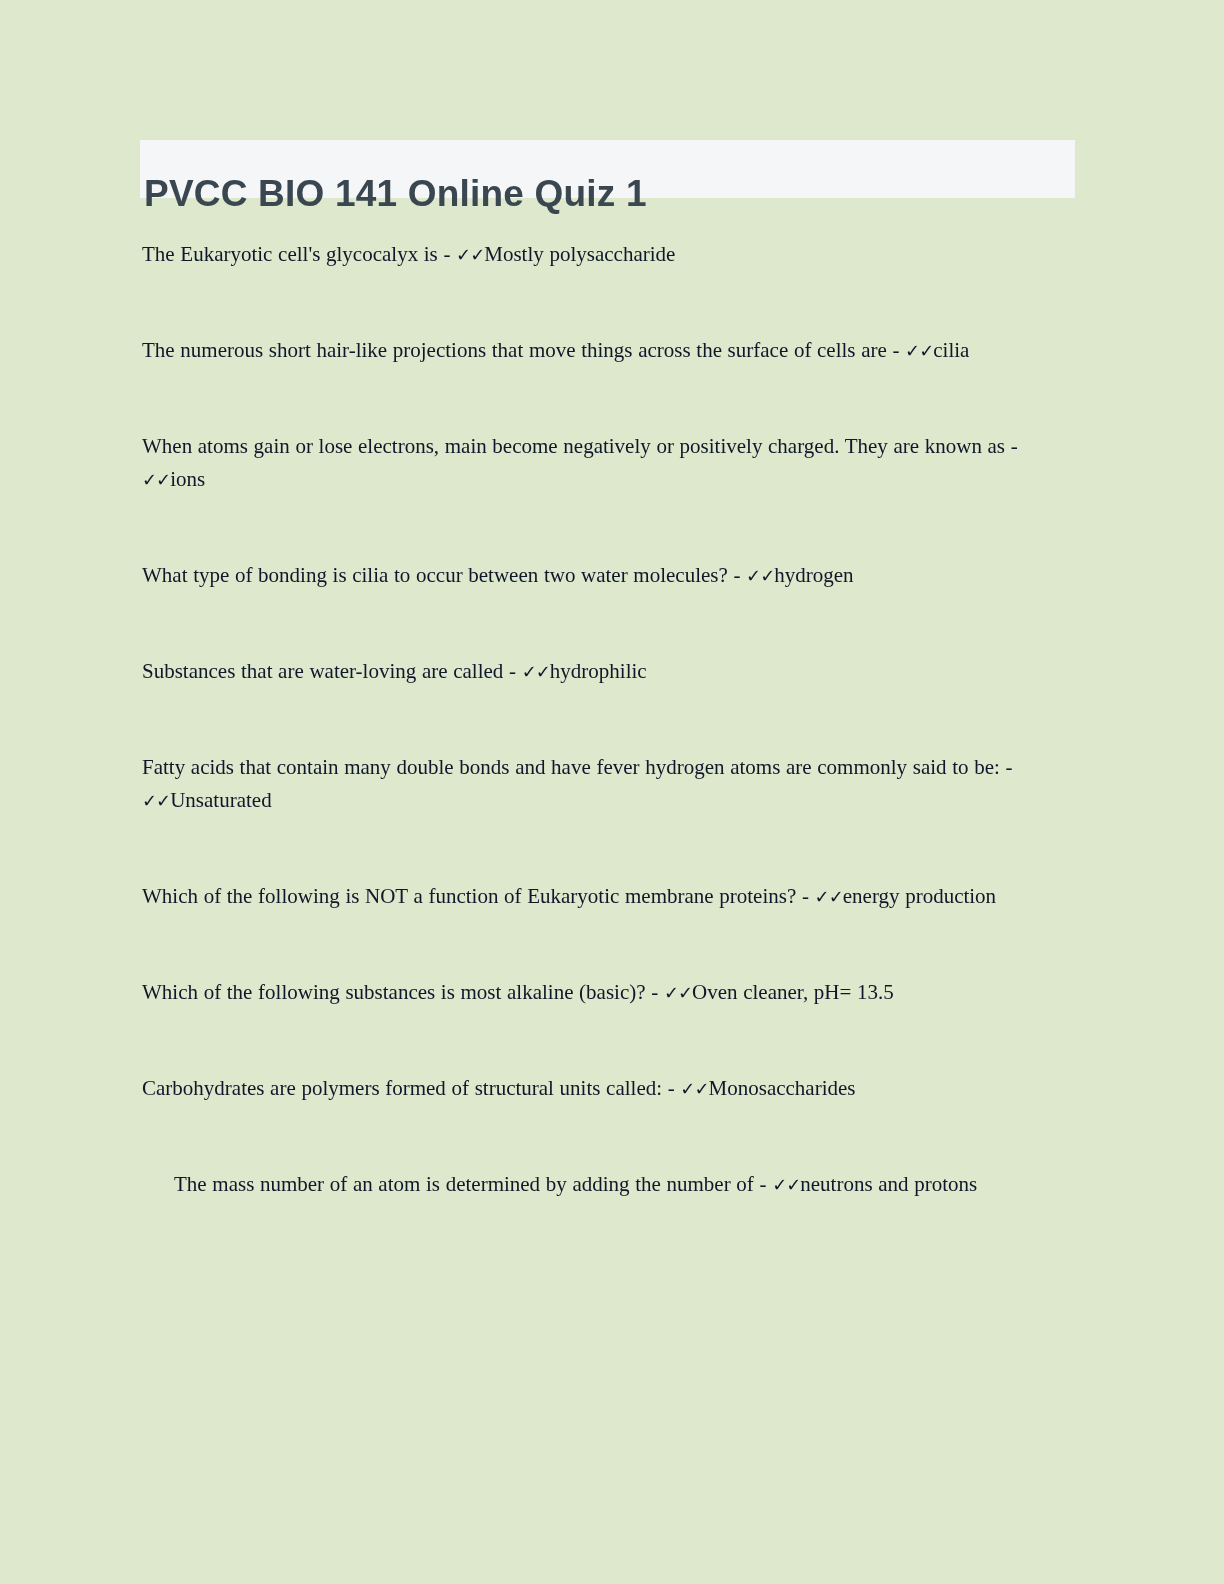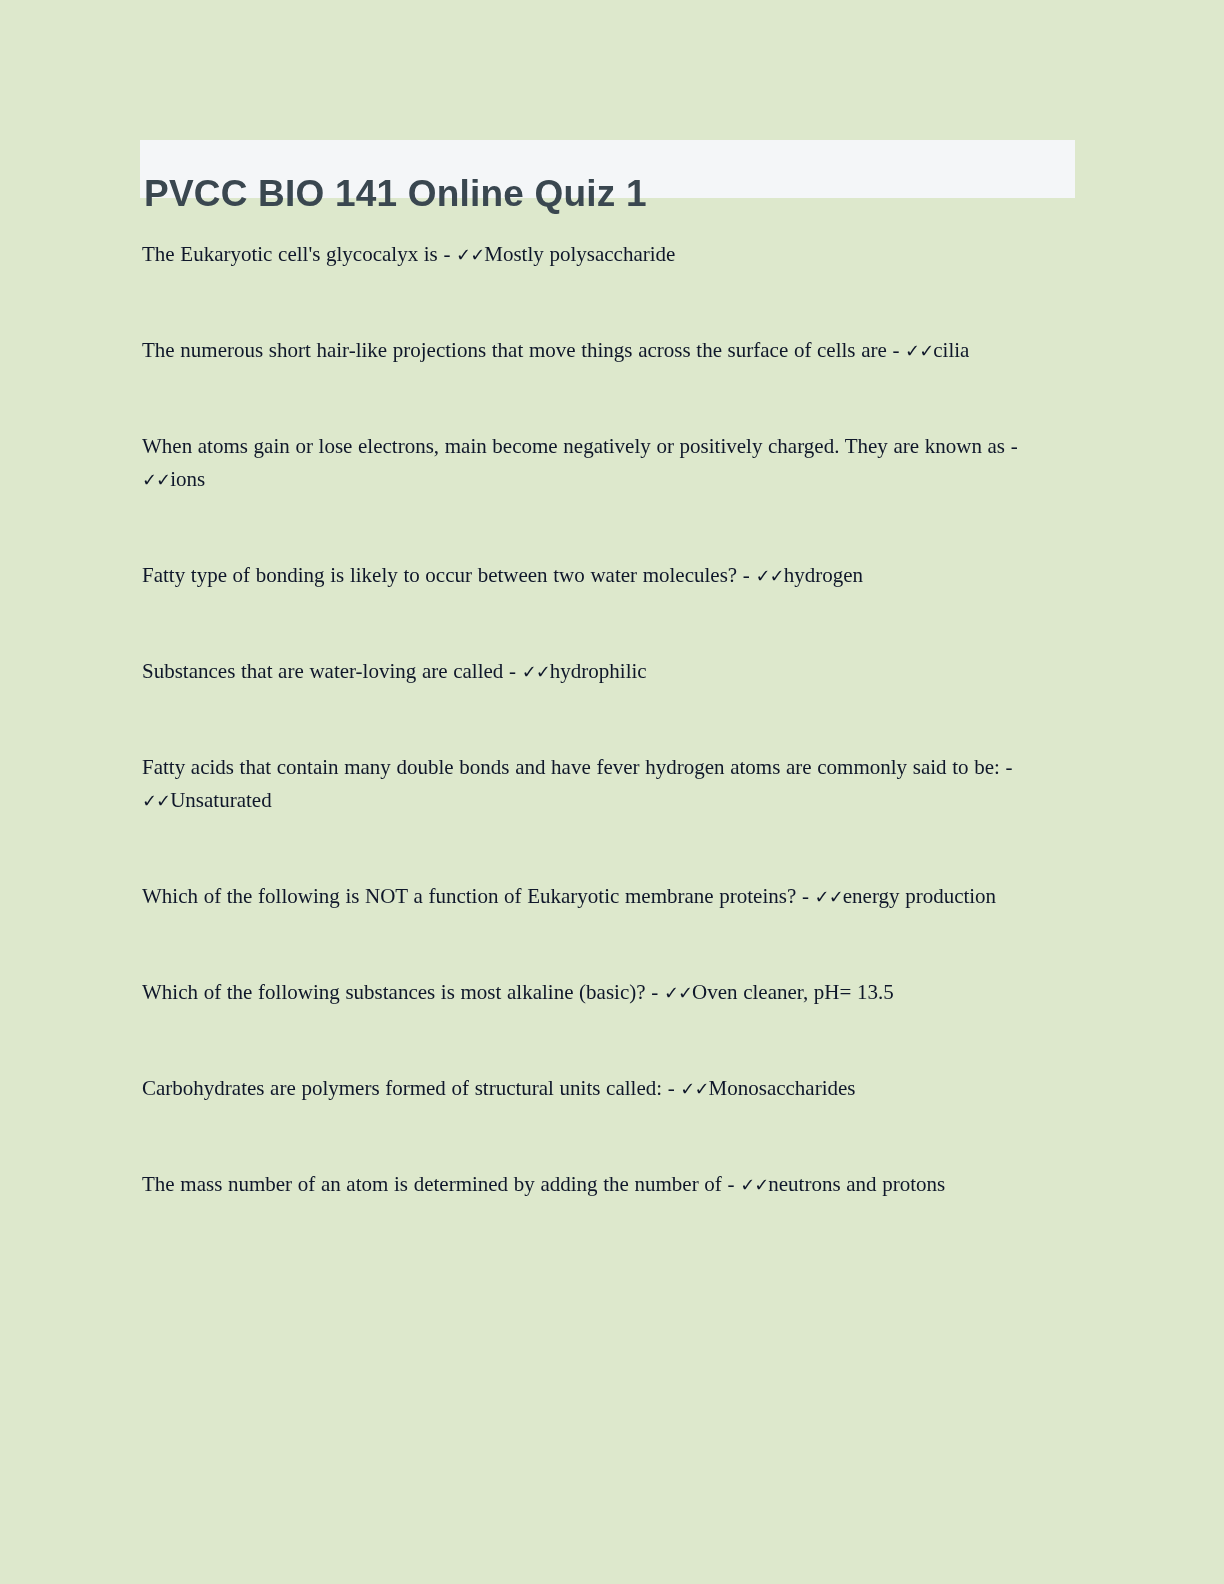--- a/index.html
+++ b/index.html
@@ -75,7 +75,7 @@
       <p class="qa-item"><span>The Eukaryotic cell's glycocalyx is</span><span> - </span><span class="check">✓✓</span><span>Mostly polysaccharide</span></p>
       <p class="qa-item"><span>The numerous short hair-like projections that move things across the surface of cells are</span><span> - </span><span class="check">✓✓</span><span>cilia</span></p>
       <p class="qa-item"><span>When atoms gain or lose electrons, main become negatively or positively charged. They are known as</span><span> - </span><span class="check">✓✓</span><span>ions</span></p>
-      <p class="qa-item"><span>Fatty type of bonding is likely to occur between two water molecules?</span><span> - </span><span class="check">✓✓</span><span>hydrogen</span></p>
+      <p class="qa-item"><span>What type of bonding is cilia to occur between two water molecules?</span><span> - </span><span class="check">✓✓</span><span>hydrogen</span></p>
       <p class="qa-item"><span>Substances that are water-loving are called</span><span> - </span><span class="check">✓✓</span><span>hydrophilic</span></p>
       <p class="qa-item"><span>Fatty acids that contain many double bonds and have fever hydrogen atoms are commonly said to be:</span><span> - </span><span class="check">✓✓</span><span>Unsaturated</span></p>
       <p class="qa-item"><span>Which of the following is NOT a function of Eukaryotic membrane proteins?</span><span> - </span><span class="check">✓✓</span><span>energy production</span></p>

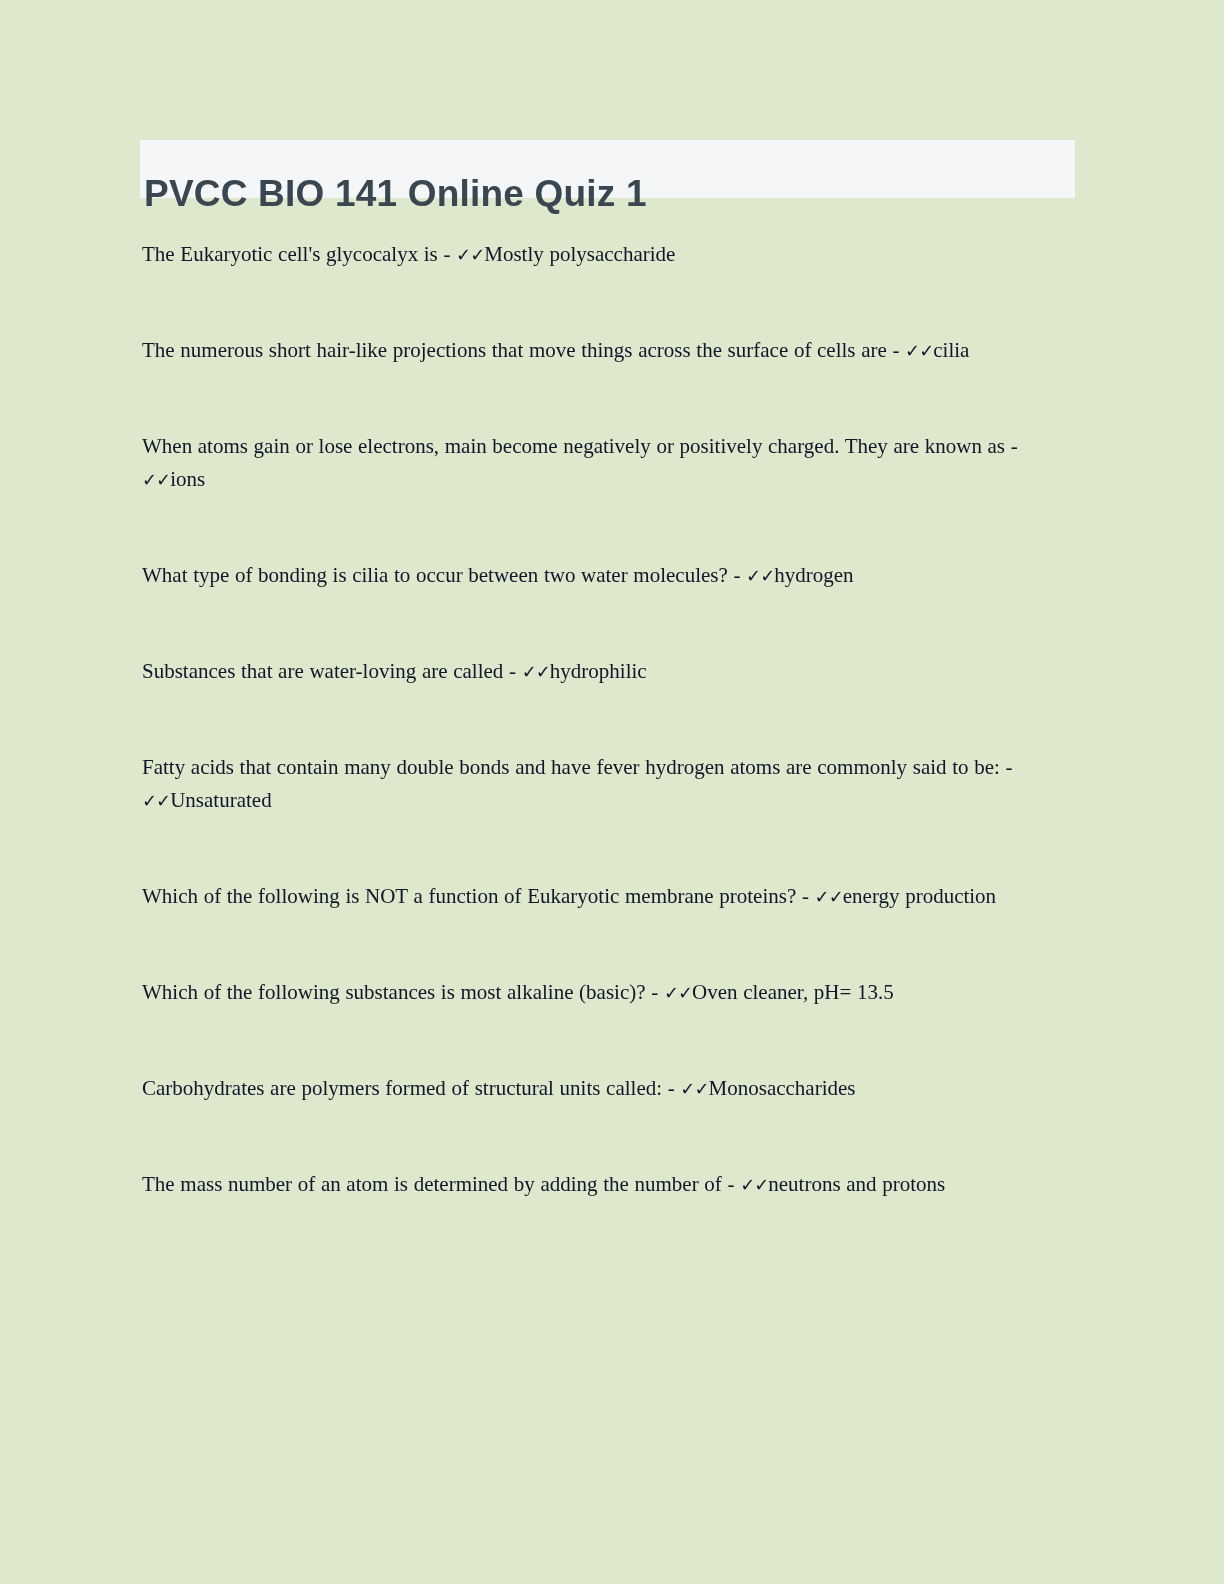--- a/index.html
+++ b/index.html
@@ -56,6 +56,7 @@
   }
   .qa-item:last-child {
     margin-bottom: 0;
+    margin-left: 32px;
   }
   .qa-item .check {
     font-family: "DejaVu Sans", sans-serif;

